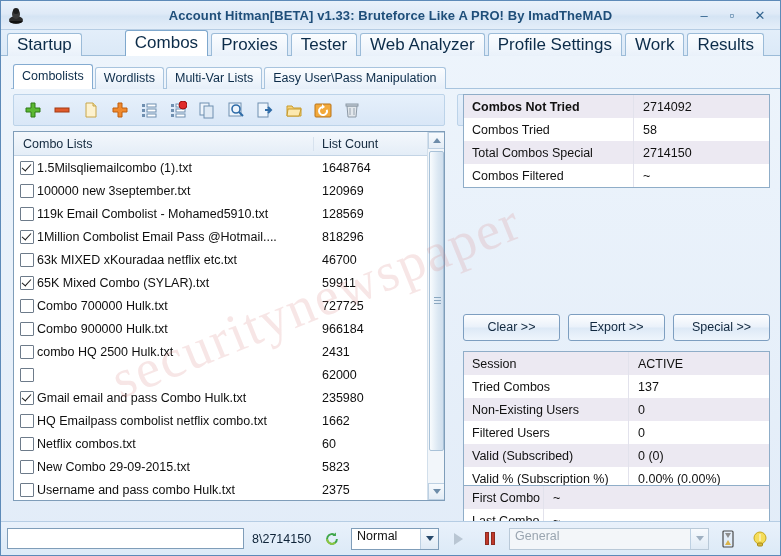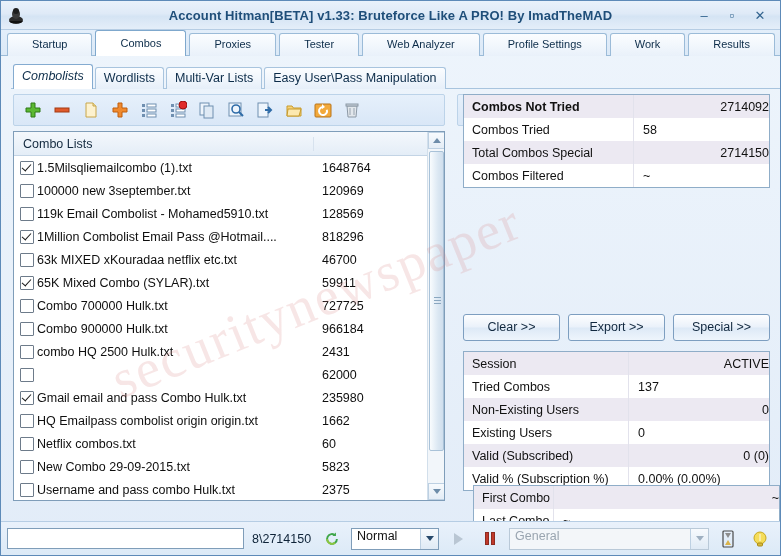--- a/index.html
+++ b/index.html
@@ -47,11 +47,11 @@
     box-sizing:border-box;
   }
   .tab{
-    height:22px;line-height:21px;padding:0 24px;
+    height:22px;line-height:21px;padding:0 9px;
     border:1px solid #9bbbd8;border-bottom:none;
     border-radius:3px 3px 0 0;
     background:linear-gradient(180deg,#fbfdff 0%,#e9f1fa 100%);
-    color:#0c2c49;font-size:11px;white-space:nowrap;cursor:default;
+    color:#0c2c49;font-size:17px;white-space:nowrap;cursor:default;
     position:relative;top:1px;
   }
   .tab.active{

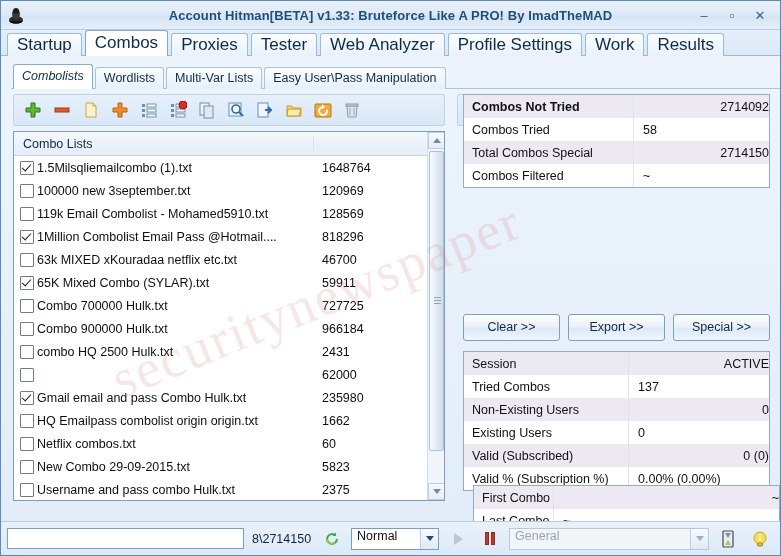--- a/index.html
+++ b/index.html
@@ -57,7 +57,7 @@
   .tab.active{
     height:25px;line-height:24px;top:1px;
     background:#ffffff;border-color:#7fa8cd;
-    font-weight:normal;z-index:3;
+    font-weight:normal;z-index:3;margin-left:40px;
   }
 
   

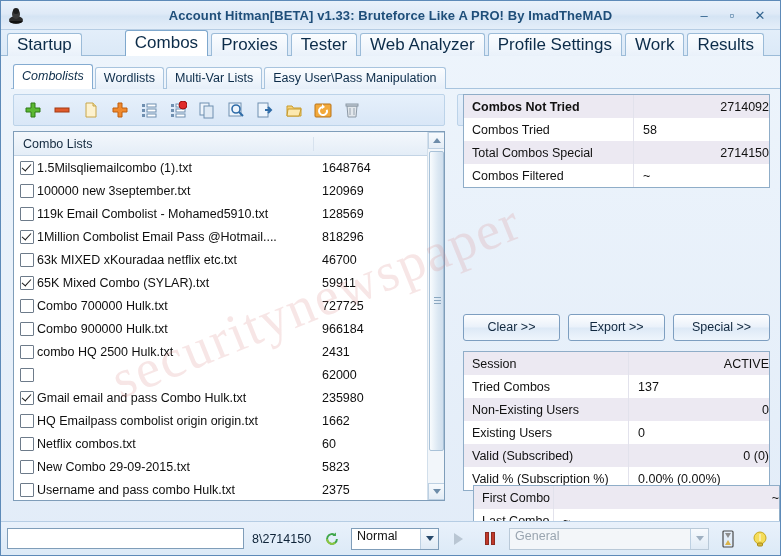--- a/index.html
+++ b/index.html
@@ -71,7 +71,7 @@
     position:relative;top:1px;
   }
   .subtab.active{
-    height:24px;line-height:23px;background:#ffffff;border-color:#84abd0;z-index:3;font-style:italic;
+    height:24px;line-height:23px;background:#ffffff;border-color:#84abd0;z-index:3;
   }
 
   

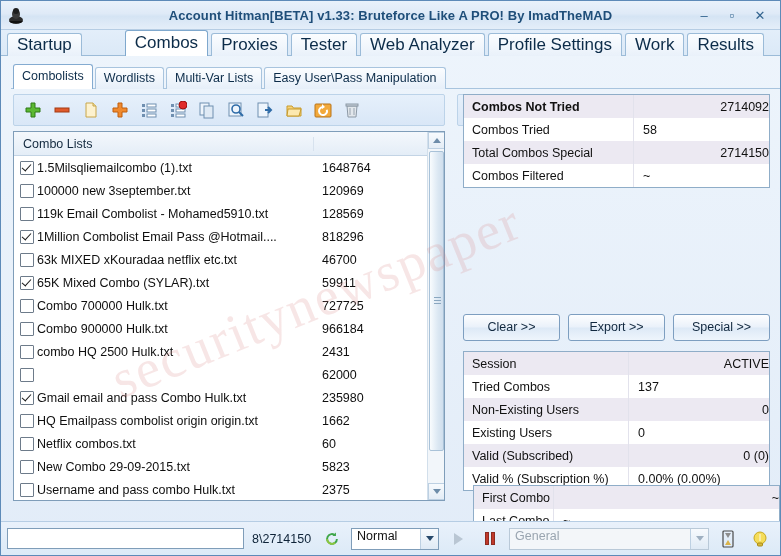--- a/index.html
+++ b/index.html
@@ -156,7 +156,7 @@
   .kvrow{display:flex;height:23px;align-items:center;font-size:12.5px;color:#111;}
   .kvrow .k{padding-left:8px;box-sizing:border-box;border-right:1px solid #e2e2ec;height:100%;display:flex;align-items:center;}
   .kvrow .v{padding-left:9px;box-sizing:border-box;height:100%;display:flex;align-items:center;}
-  .alt{background:#ece9f2;justify-content:space-between;}
+  .alt{background:#ece9f2;}
   .bold{font-weight:bold;}
 
   .btnrow{position:absolute;left:462px;top:225px;width:307px;height:28px;display:flex;gap:8px;}

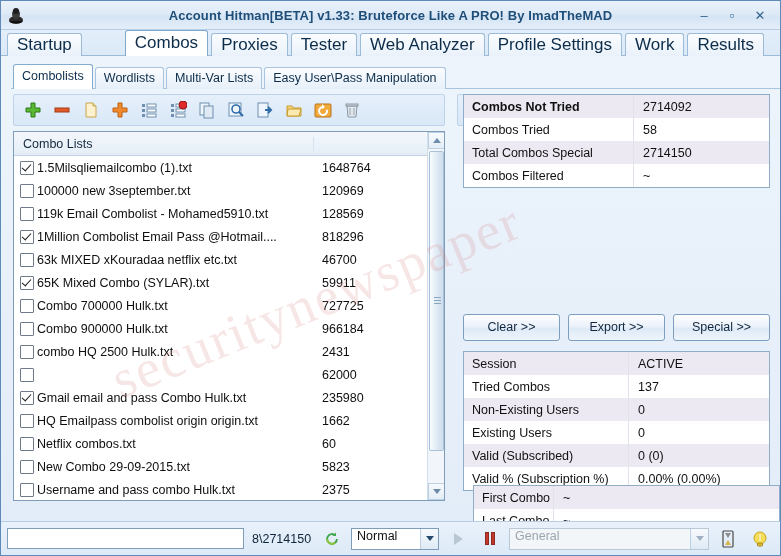--- a/index.html
+++ b/index.html
@@ -379,6 +379,7 @@
     <div class="listbox">
       <div class="lhead">
         <div class="c1">Combo Lists</div>
+        <div class="c2">List Count</div>
       </div>
 
       <div class="lrow">

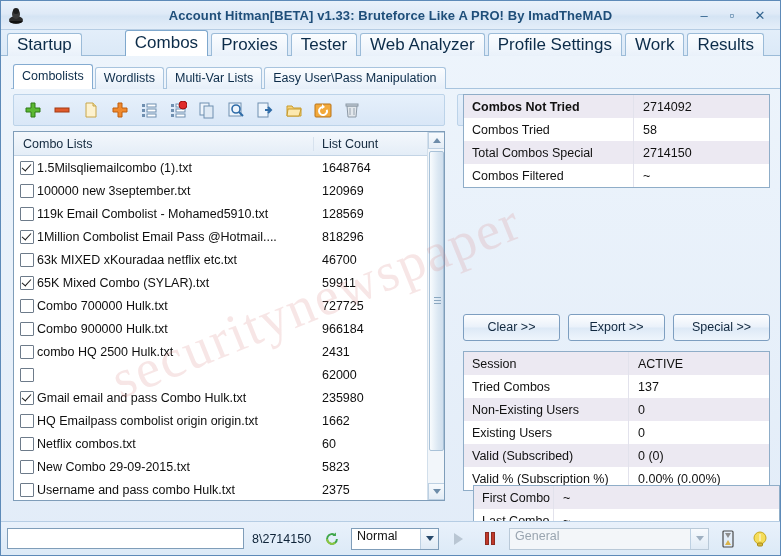--- a/index.html
+++ b/index.html
@@ -461,7 +461,7 @@
       <div class="lrow">
           <div class="c1">
             <span class="cb"></span>
-            <span>HQ Emailpass combolist origin origin.txt</span>
+            <span>HQ Emailpass combolist netflix combo.txt</span>
           </div>
           <div class="c2">1662</div>
         </div>

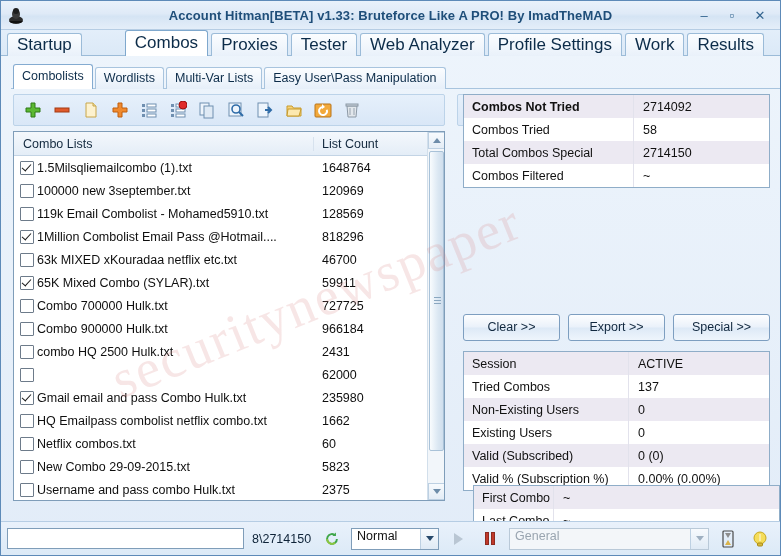--- a/index.html
+++ b/index.html
@@ -543,7 +543,7 @@
         <div class="v">0</div>
       </div>
       <div class="kvrow">
-        <div class="k" style="width:165px">Existing Users</div>
+        <div class="k" style="width:165px">Filtered Users</div>
         <div class="v">0</div>
       </div>
       <div class="kvrow alt">

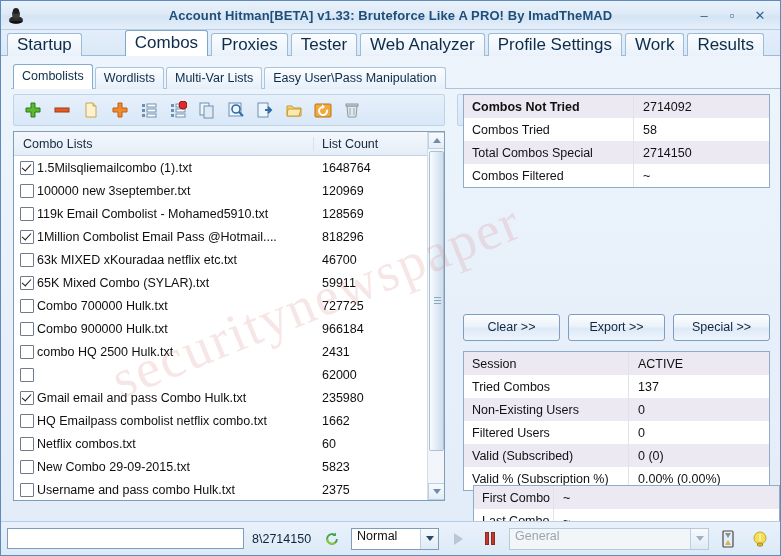--- a/index.html
+++ b/index.html
@@ -556,7 +556,7 @@
       </div>
     </div>
 
-    <div class="rpanel" style="left:462px;top:396px;width:307px;height:47px;margin-left:10px;">
+    <div class="rpanel" style="left:462px;top:396px;width:307px;height:47px;">
       <div class="kvrow alt">
         <div class="k" style="width:80px">First Combo</div>
         <div class="v">~</div>

